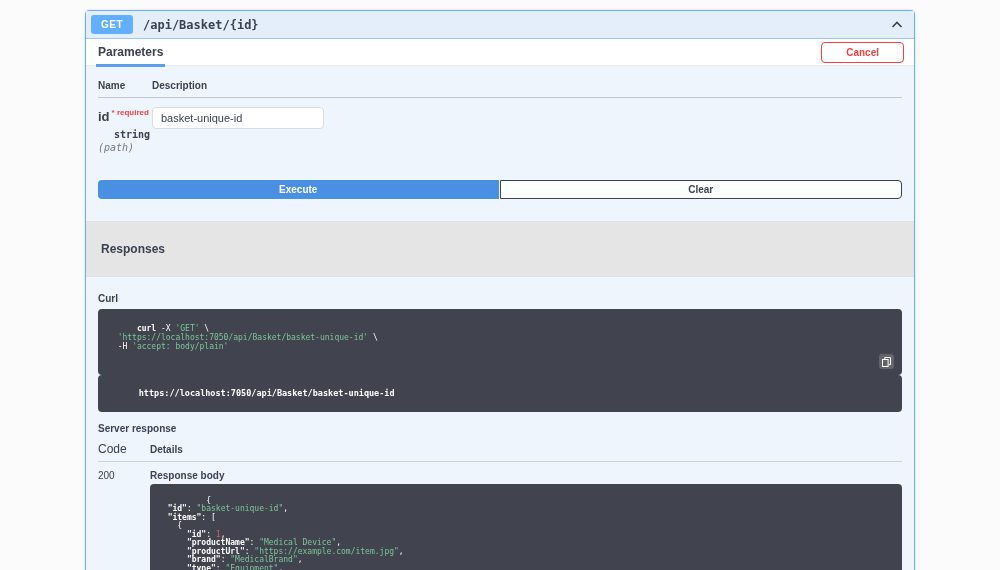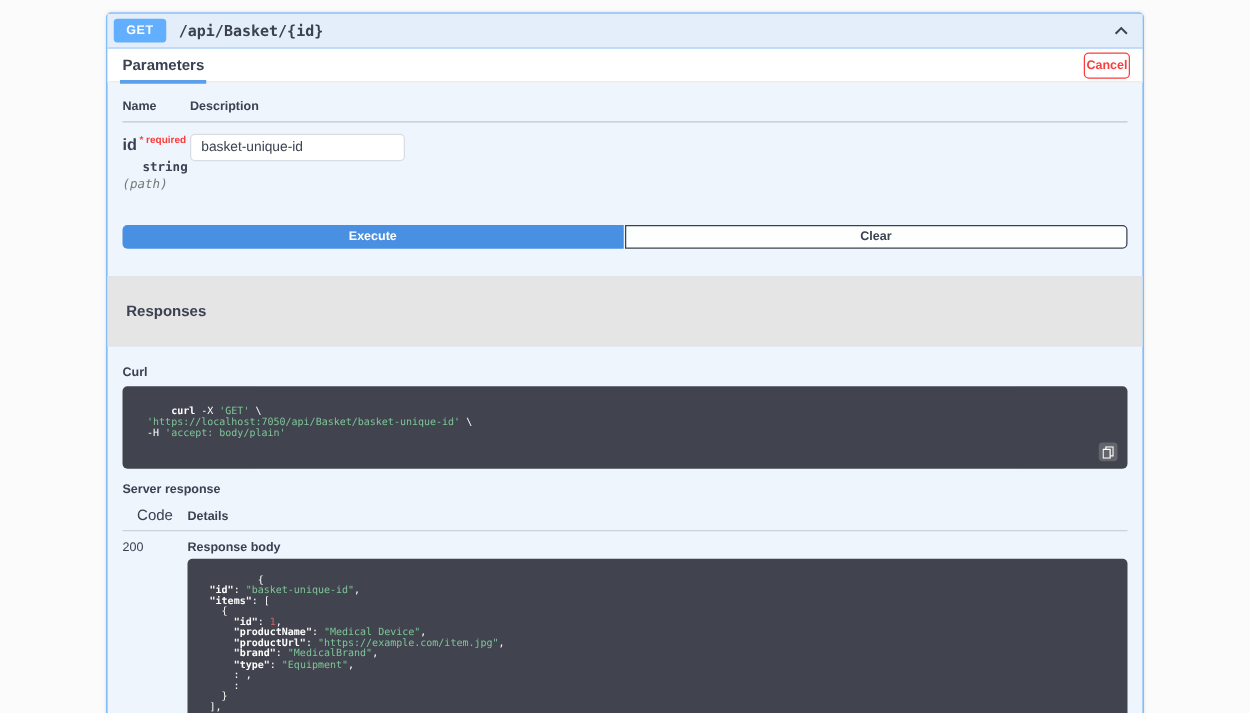--- a/index.html
+++ b/index.html
@@ -33,7 +33,7 @@
   .tab{font-size:12px;font-weight:700;color:#3b4151;padding:7px 2px 5px;
     border-bottom:3px solid #5b9fea;margin-bottom:-1px;cursor:pointer;}
   .cancel-btn{border:1.5px solid var(--cancel);color:var(--cancel);background:#fff;
-    font-size:10px;font-weight:700;border-radius:4px;padding:4px 1px;cursor:pointer;
+    font-size:10px;font-weight:700;border-radius:4px;padding:4px 24px;cursor:pointer;
     font-family:"Liberation Sans",sans-serif;}
 
   

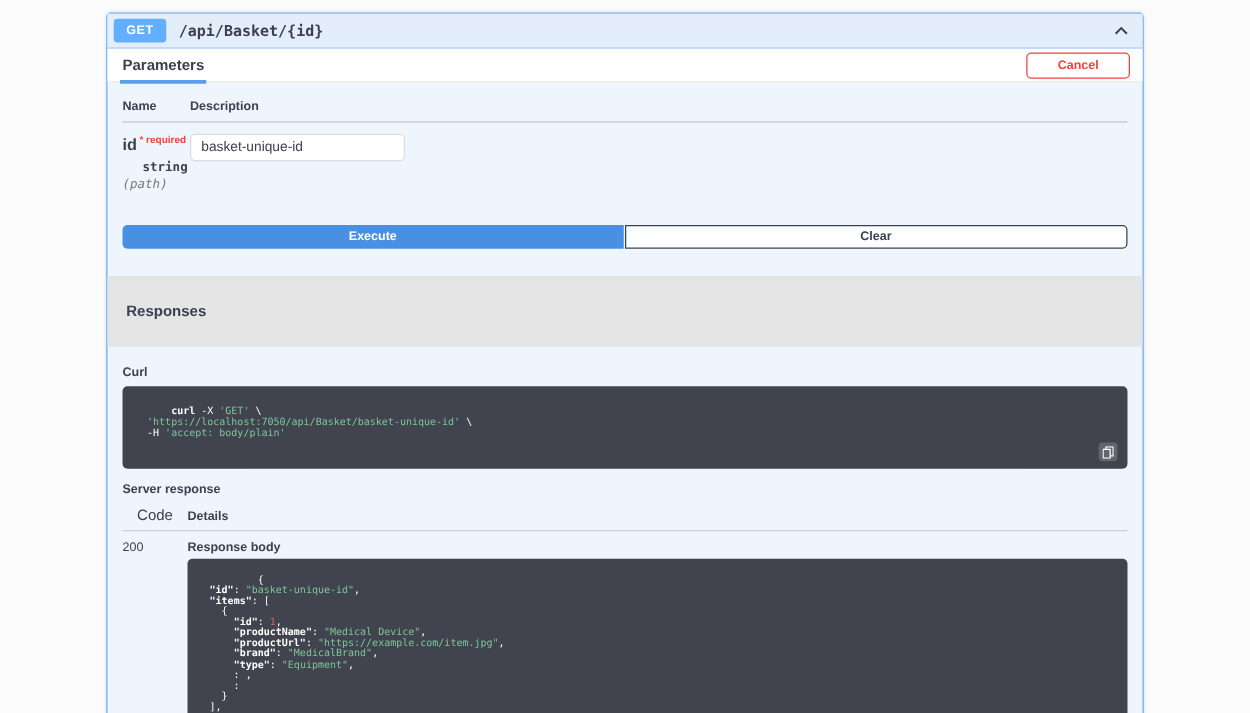--- a/index.html
+++ b/index.html
@@ -154,6 +154,9 @@
       </div>
     </div>
 
+    <div class="codeblock urlblock">
+      <span>https://localhost:7050/api/Basket/basket-unique-id</span>
+    </div>
 
     <div class="lbl srv-label">Server response</div>
 

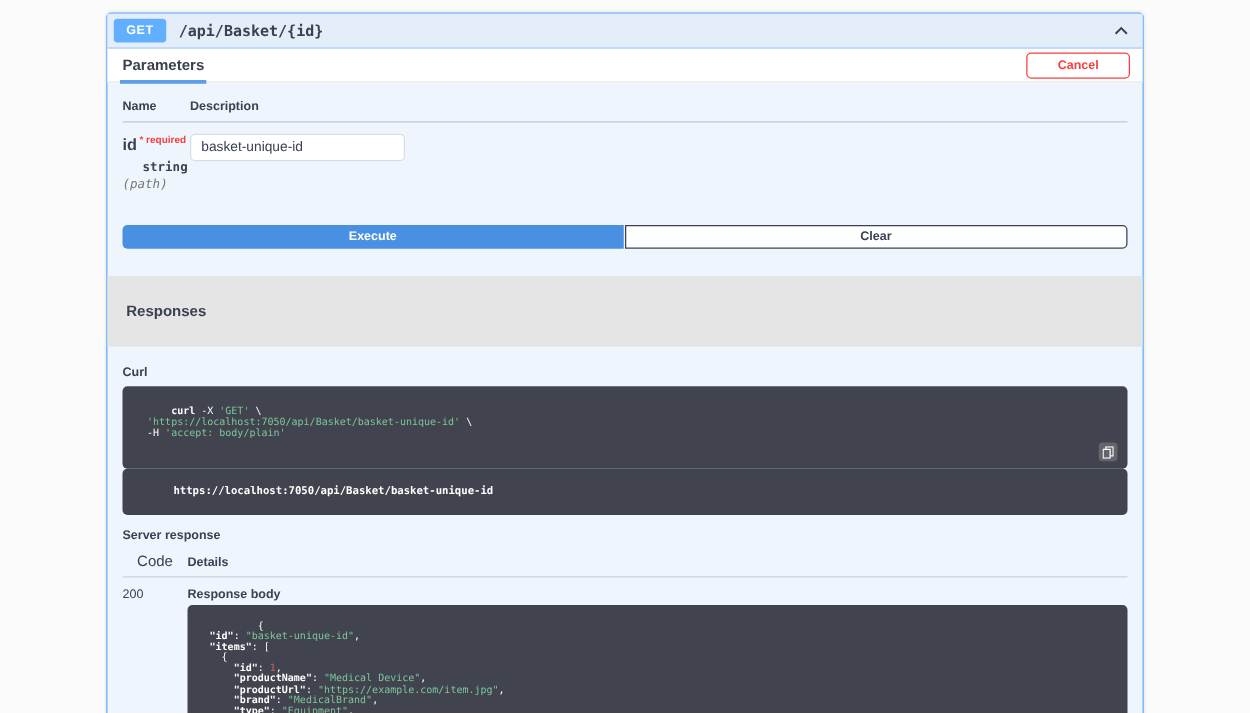--- a/index.html
+++ b/index.html
@@ -77,7 +77,7 @@
   .codetable-head{display:flex;align-items:baseline;padding-bottom:5px;
     border-bottom:1px solid #ccd2d9;}
   .code-col{width:52px;}
-  .code-head-label{font-size:12px;font-weight:400;text-align:center;}
+  .code-head-label{font-size:12px;font-weight:400;}
   .details-head-label{font-size:10px;font-weight:700;}
   .resprow{display:flex;padding-top:8px;}
   .status-code{font-size:10px;}

